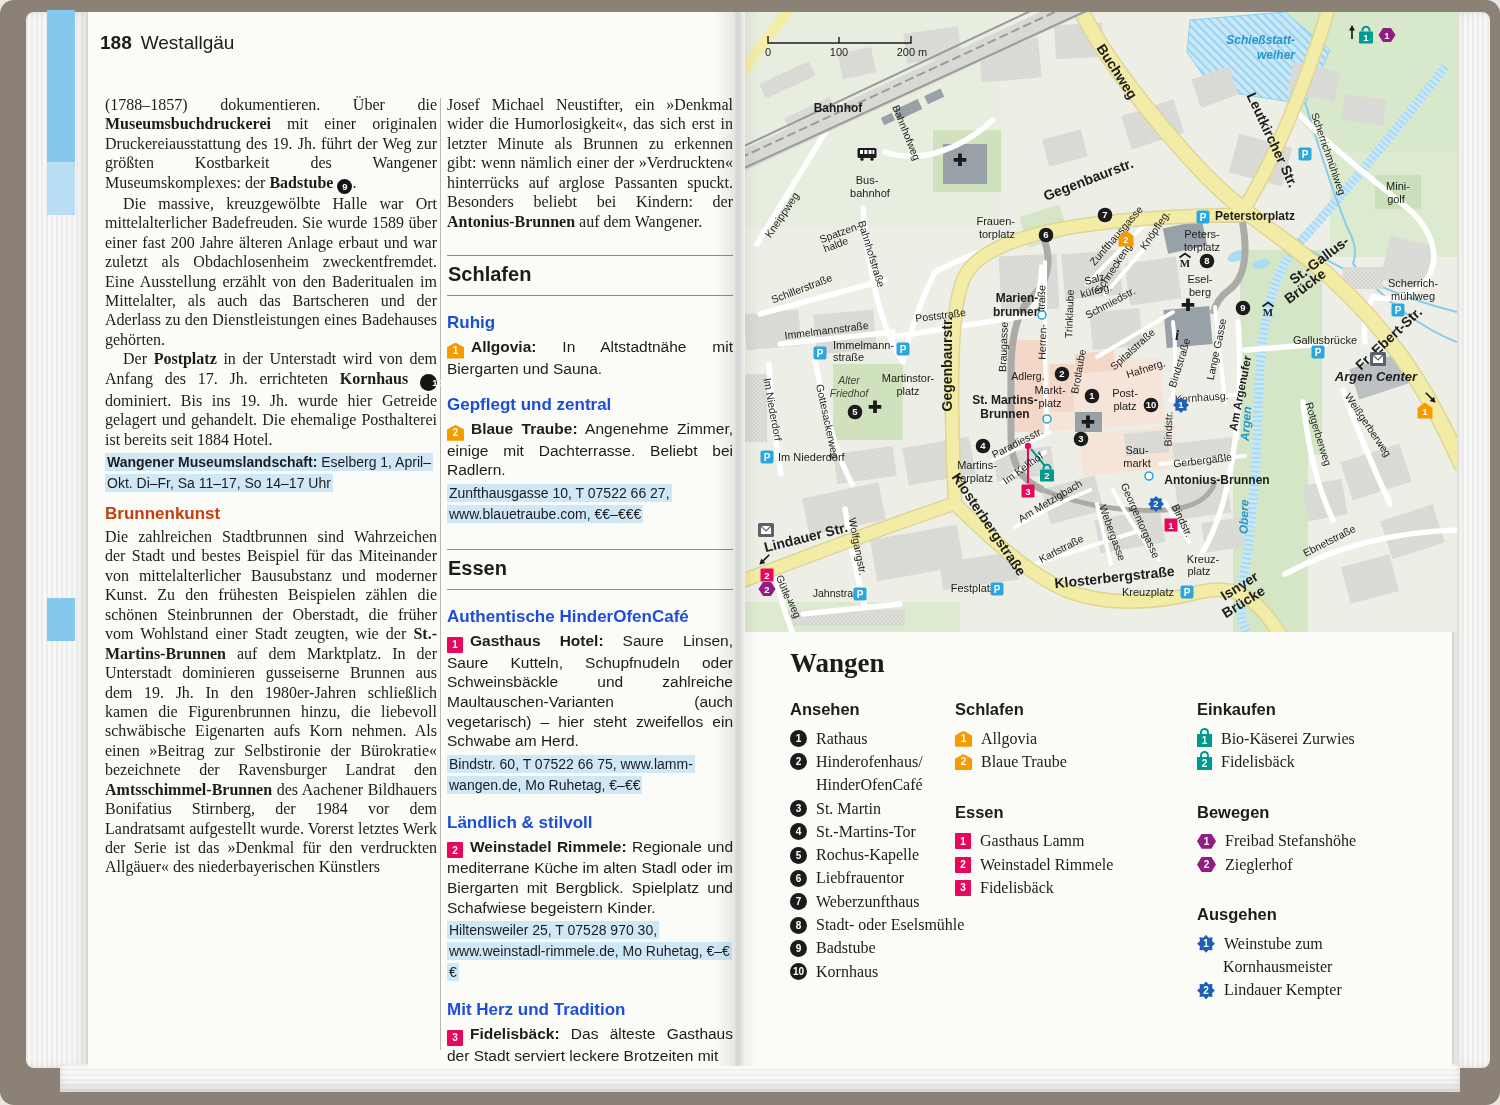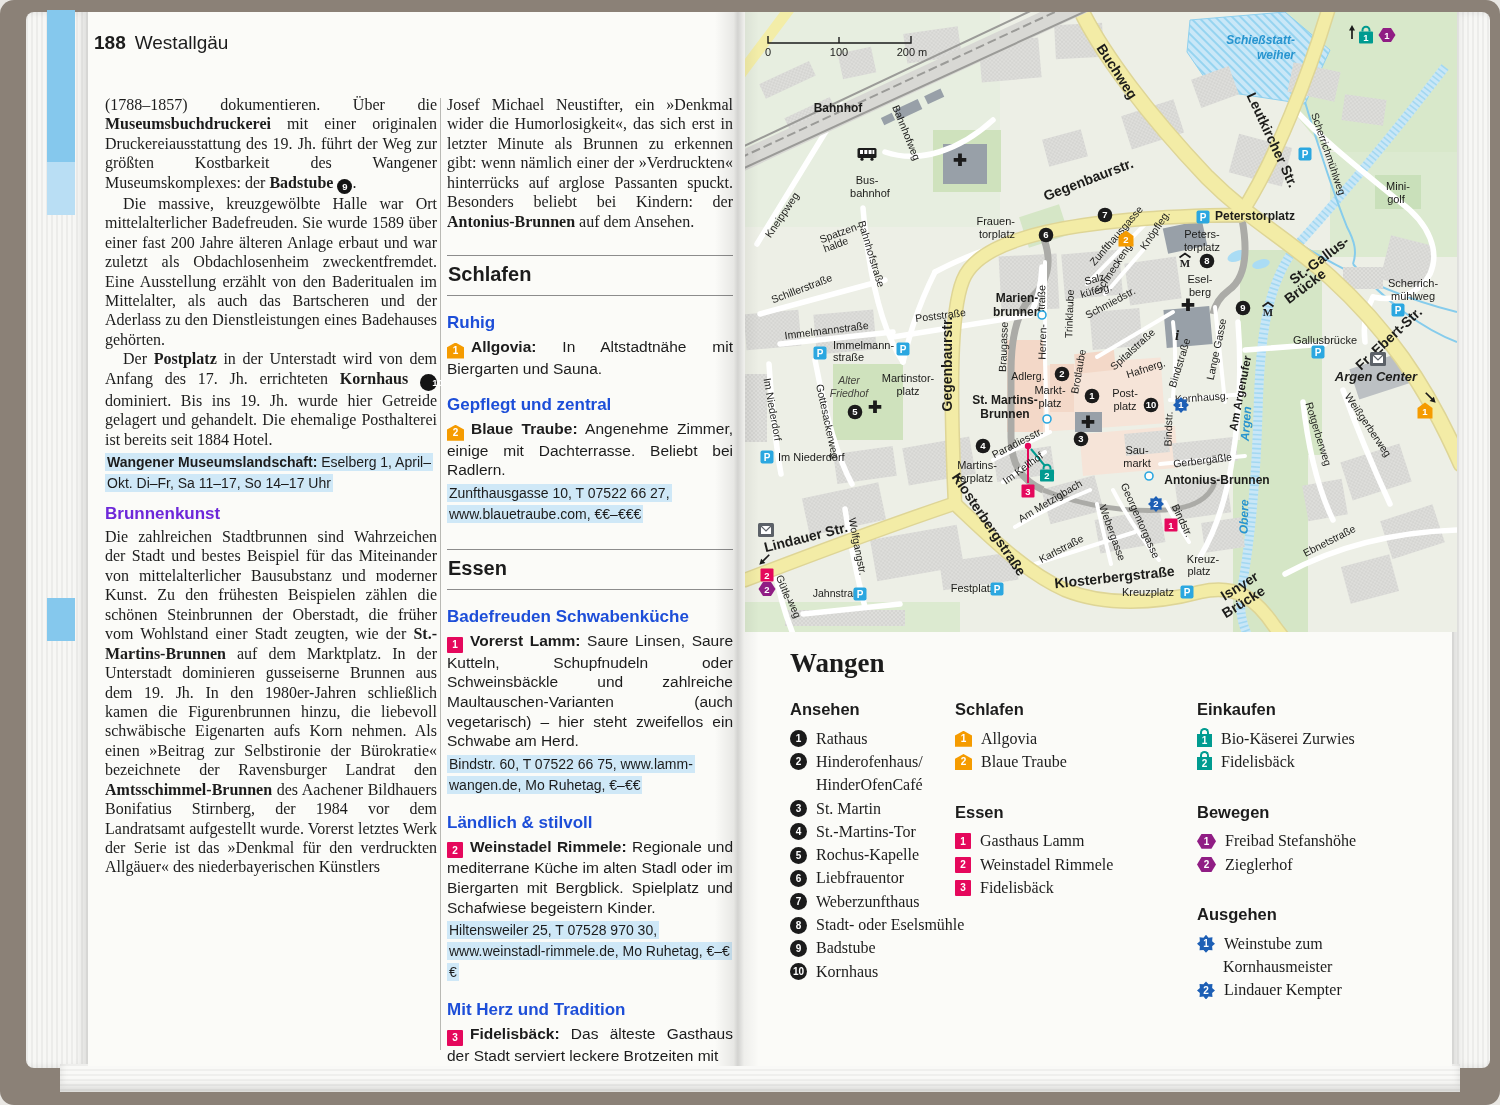--- a/index.html
+++ b/index.html
@@ -20,7 +20,7 @@
   .tab2{top:598px;height:43px;}
 
   
-  .pg-head{position:absolute;left:6px;top:20px;font:bold 19px "Liberation Sans",sans-serif;}
+  .pg-head{position:absolute;left:12px;top:20px;font:bold 19px "Liberation Sans",sans-serif;}
   .pg-head .ttl{font-weight:normal;margin-left:9px;}
   .coldiv{position:absolute;left:352px;top:86px;width:1px;height:952px;background:#b9b9b4;}
   .col{position:absolute;top:83px;}

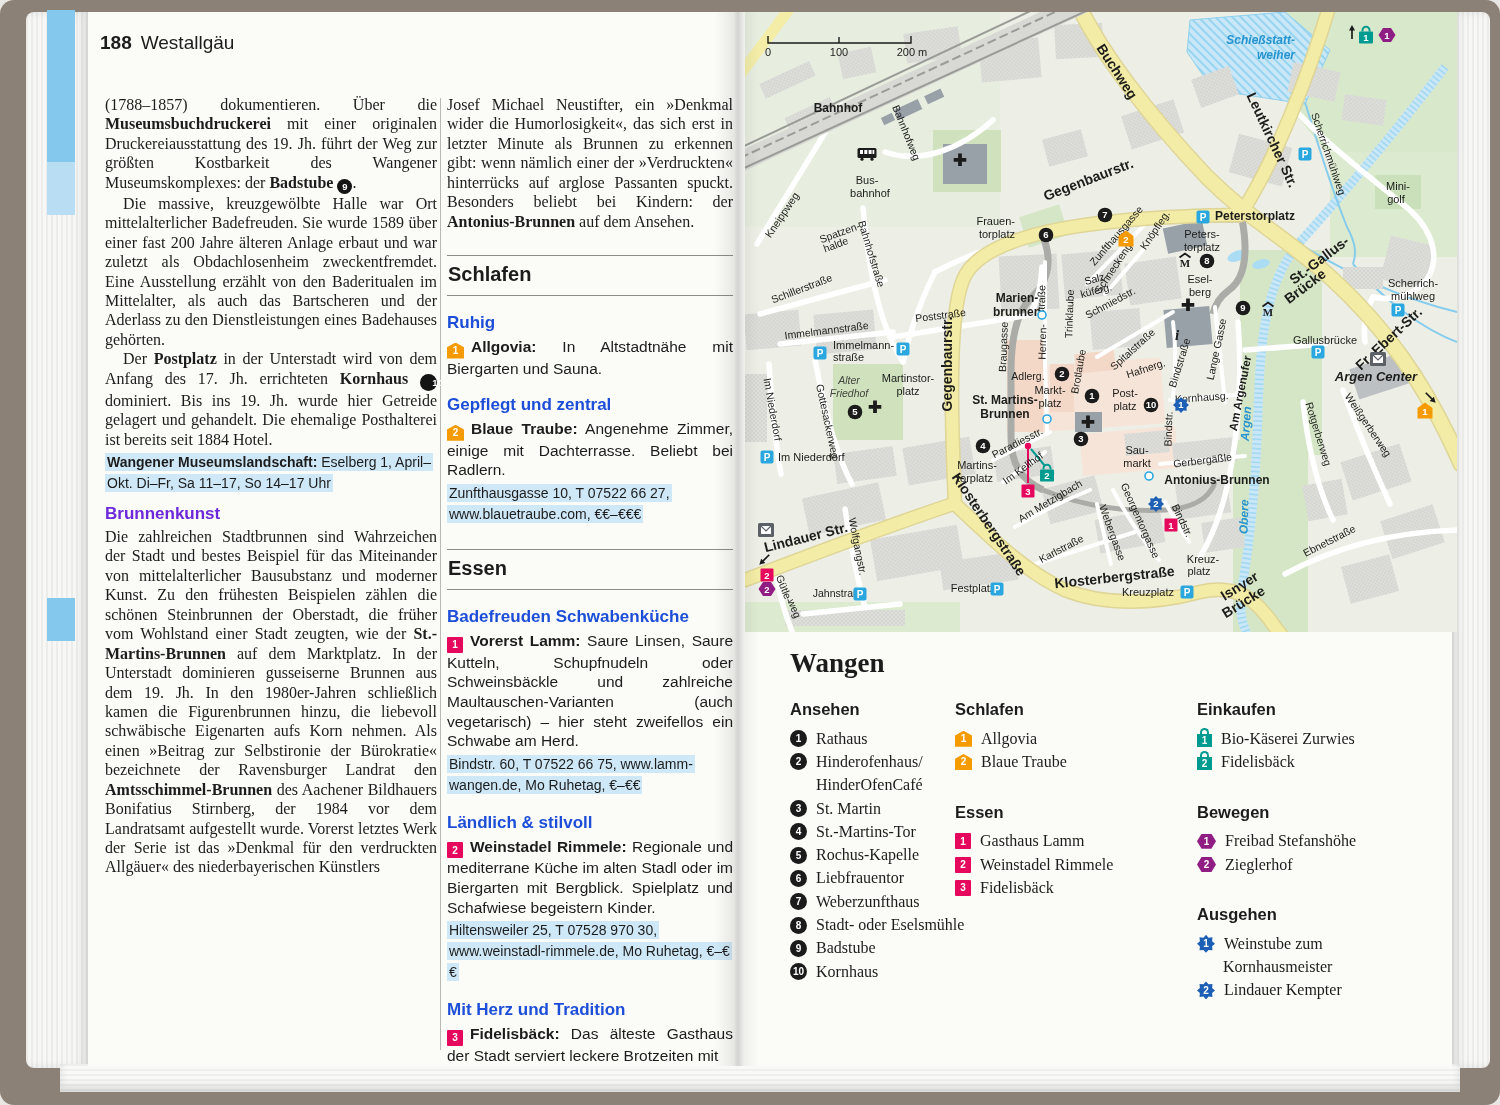--- a/index.html
+++ b/index.html
@@ -98,7 +98,7 @@
         <div class="para"><span>Die zahlreichen Stadtbrunnen sind Wahrzeichen der Stadt und bestes Beispiel für das Miteinander von mittelalterlicher Bausubstanz und moderner Kunst. Zu den frühesten Beispielen zählen die schönen Steinbrunnen der Oberstadt, die früher vom Wohlstand einer Stadt zeugten, wie der </span><span class="b">St.-Martins-Brunnen</span><span> auf dem Marktplatz. In der Unterstadt dominieren gusseiserne Brunnen aus dem 19. Jh. In den 1980er-Jahren schließlich kamen die Figurenbrunnen hinzu, die liebevoll schwäbische Eigenarten aufs Korn nehmen. Als einen »Beitrag zur Selbstironie der Bürokratie« bezeichnete der Ravensburger Landrat den </span><span class="b">Amtsschimmel-Brunnen</span><span> des Aachener Bildhauers Bonifatius Stirnberg, der 1984 vor dem Landratsamt aufgestellt wurde. Vorerst letztes Werk der Serie ist das »Denkmal für den verdruckten Allgäuer« des niederbayerischen Künstlers</span></div>
       </div>
     <div class="col col1">
-        <div class="para"><span>Josef Michael Neustifter, ein »Denkmal wider die Humorlosigkeit«, das sich erst in letzter Minute als Brunnen zu erkennen gibt: wenn nämlich einer der »Verdruckten« hinterrücks auf arglose Passanten spuckt. Besonders beliebt bei Kindern: der </span><span class="b">Antonius-Brunnen</span><span> auf dem Ansehen.</span></div>
+        <div class="para"><span>Josef Michael Neustifter, ein »Denkmal wider die Humorlosigkeit«, das sich erst in letzter Minute als Brunnen zu erkennen gibt: wenn nämlich einer der »Verdruckten« hinterrücks auf arglose Passanten spuckt. Besonders beliebt bei Kindern: der </span><span class="b">Antonius-Brunnen</span><span> auf dem Wangener.</span></div>
         <div class="colsection"><span>Schlafen</span></div>
         <div class="bluesub"><span>Ruhig</span></div>
         <div class="entry"><span class="mk mk-hotel">1</span><span class="b">Allgovia:</span><span> In Altstadtnähe mit Biergarten und Sauna.</span></div>

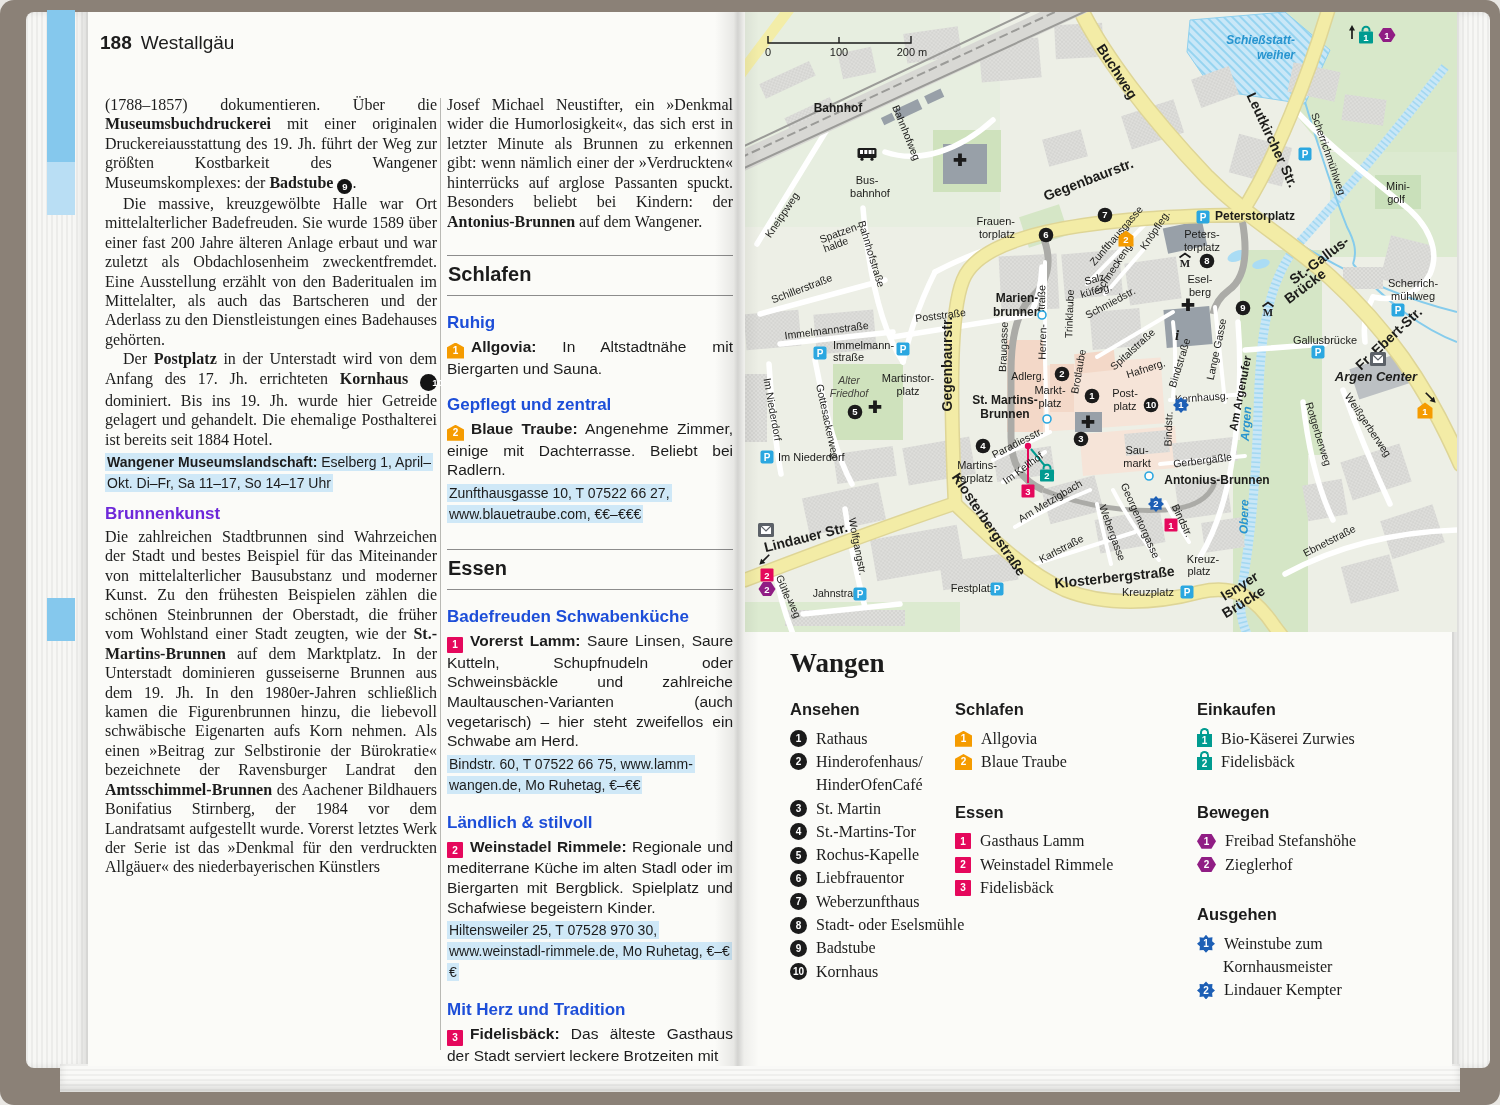--- a/index.html
+++ b/index.html
@@ -31,7 +31,7 @@
   .b{font-weight:bold;}
   .info{font:14px/1.5 "Liberation Sans",sans-serif;margin:3px 0 10px;}
   .hl{background:#cfe8f7;padding:1px 2px;box-decoration-break:clone;-webkit-box-decoration-break:clone;}
-  .bluehead{color:#6d28d9;font:bold 17px "Liberation Sans",sans-serif;margin:9px 0 3px;}
+  .bluehead{color:#c2410c;font:bold 17px "Liberation Sans",sans-serif;margin:9px 0 3px;}
   .colsection{font:600 20px "Liberation Sans",sans-serif;border-top:1px solid #8c8c8c;border-bottom:1px solid #8c8c8c;
         padding:7px 1px 9px;margin:24px 0 12px;}
   .bluesub{color:#1d4ed8;font:bold 17px "Liberation Sans",sans-serif;margin:17px 0 4px;}

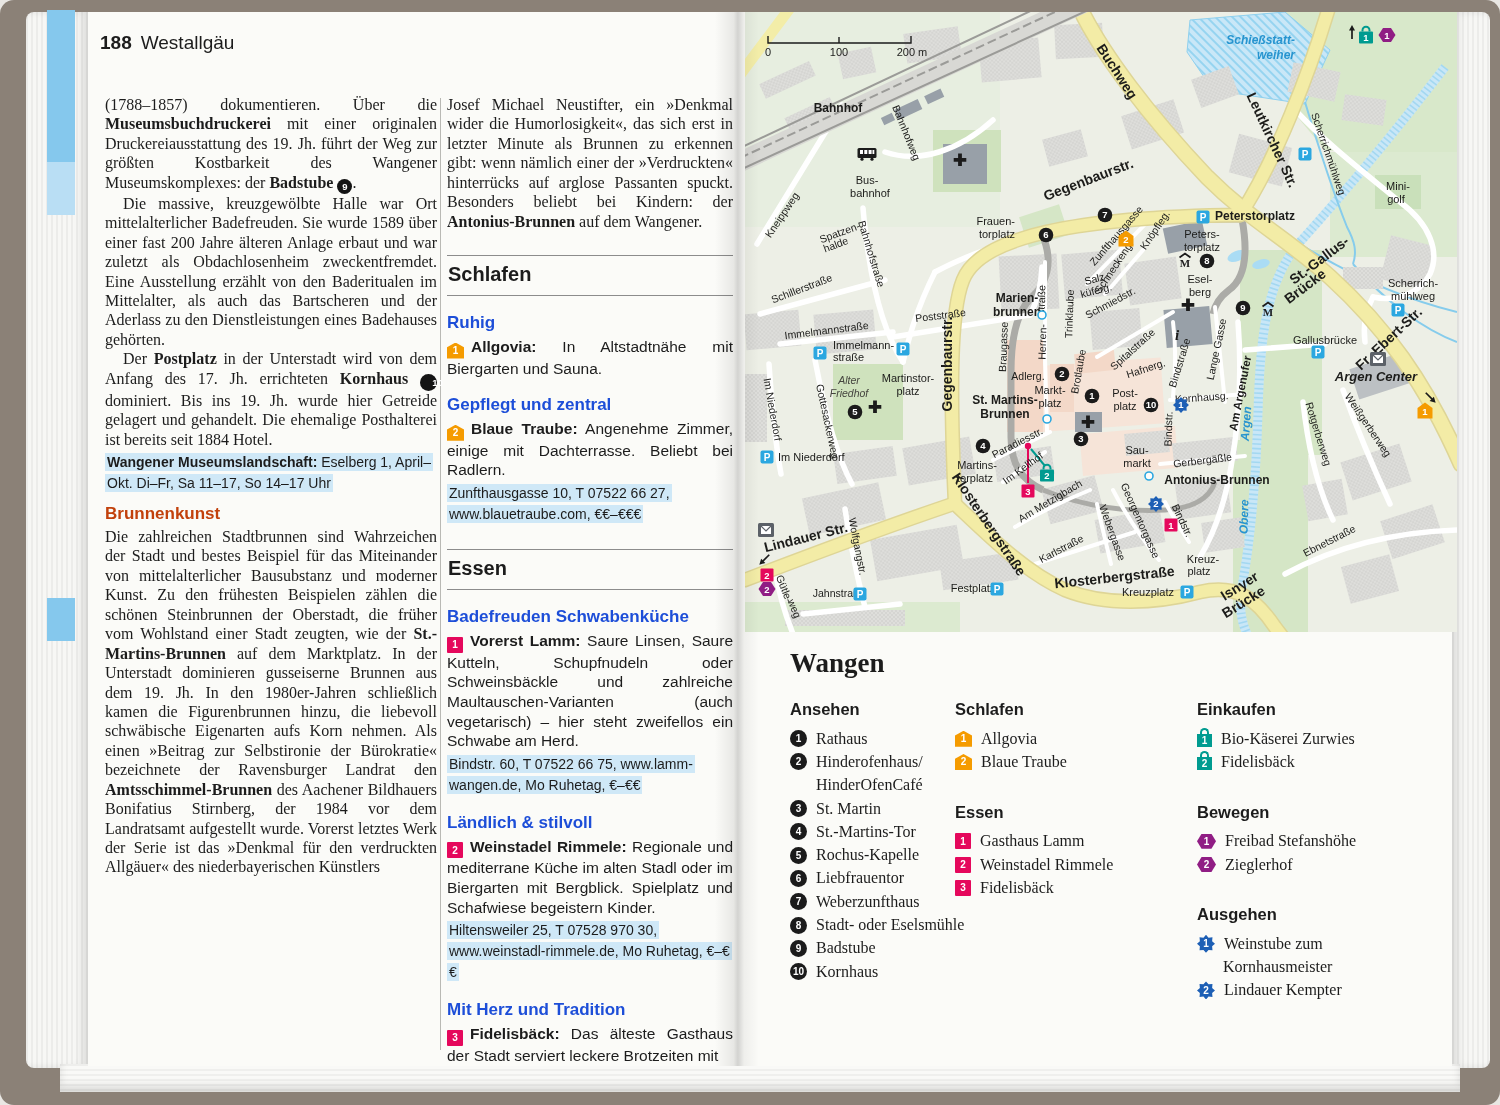--- a/index.html
+++ b/index.html
@@ -106,7 +106,7 @@
         <div class="entry"><span class="mk mk-hotel">2</span><span class="b">Blaue Traube:</span><span> Angenehme Zimmer, einige mit Dachterrasse. Beliebt bei Radlern.</span></div>
         <div class="info"><span class="hl"><span>Zunfthausgasse 10, T 07522 66 27, www.blauetraube.com, €€–€€€</span></span></div>
         <div class="colsection"><span>Essen</span></div>
-        <div class="bluesub"><span>Badefreuden Schwabenküche</span></div>
+        <div class="bluesub"><span>Authentische HinderOfenCafé</span></div>
         <div class="entry"><span class="mk mk-eat">1</span><span class="b">Vorerst Lamm:</span><span> Saure Linsen, Saure Kutteln, Schupfnudeln oder Schweinsbäckle und zahlreiche Maultauschen-Varianten (auch vegetarisch) – hier steht zweifellos ein Schwabe am Herd.</span></div>
         <div class="info"><span class="hl"><span>Bindstr. 60, T 07522 66 75, www.lamm-wangen.de, Mo Ruhetag, €–€€</span></span></div>
         <div class="bluesub"><span>Ländlich &amp; stilvoll</span></div>

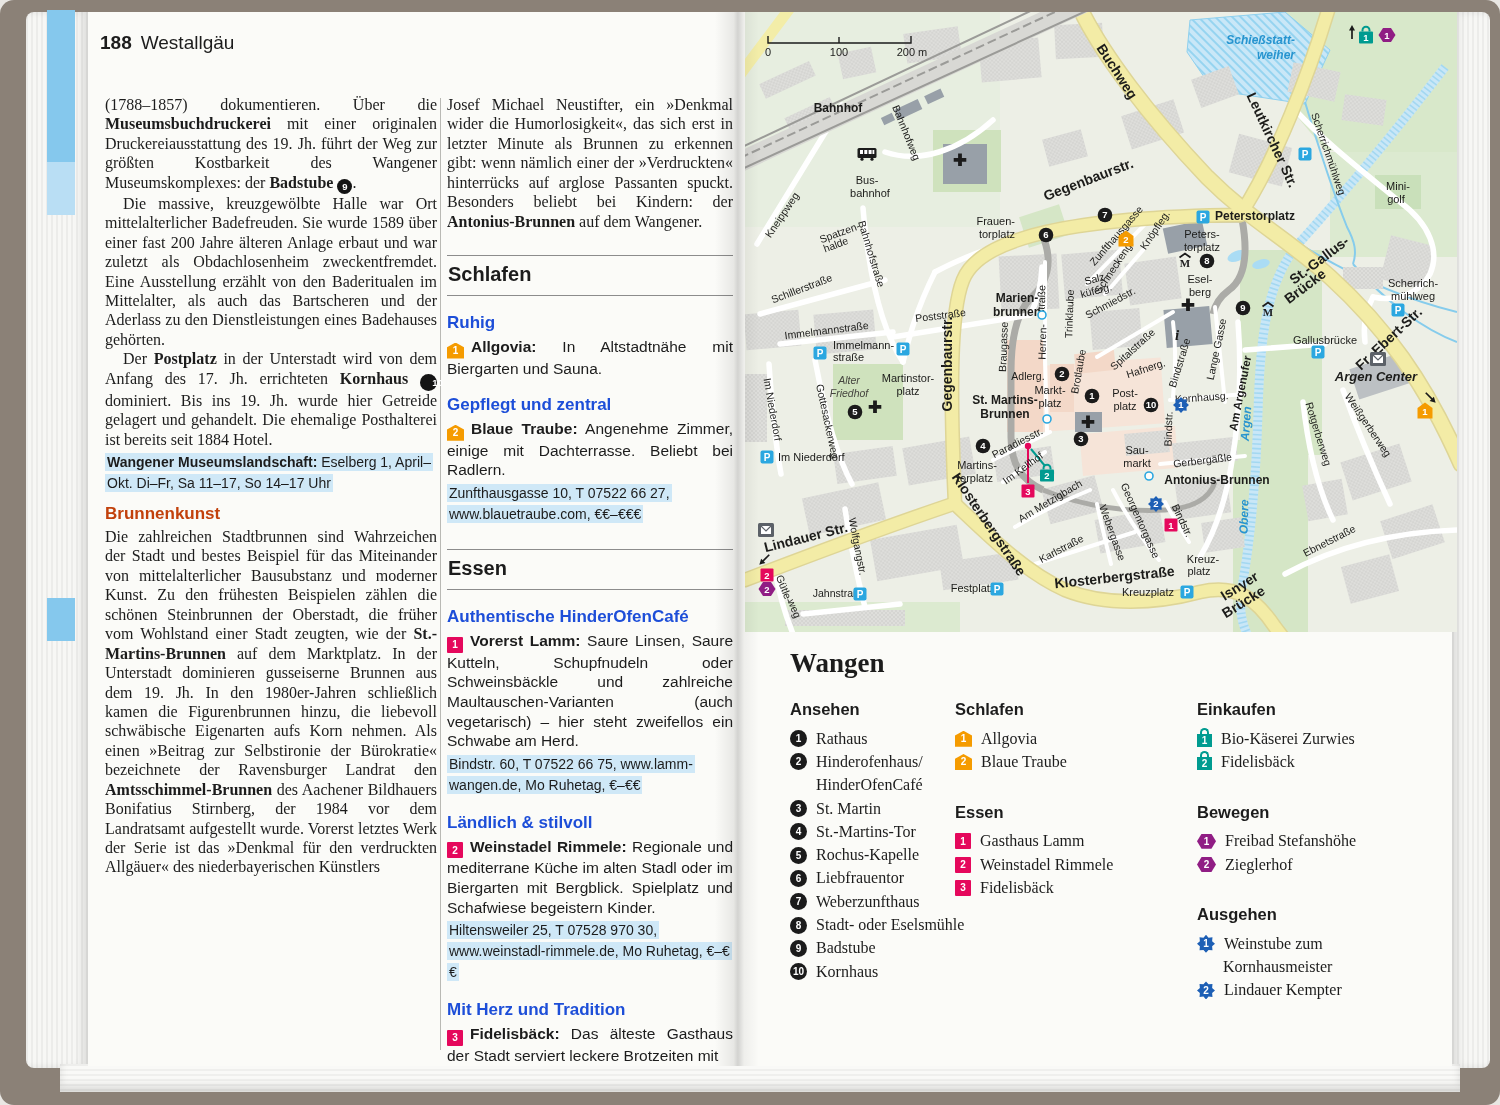--- a/index.html
+++ b/index.html
@@ -107,7 +107,7 @@
         <div class="info"><span class="hl"><span>Zunfthausgasse 10, T 07522 66 27, www.blauetraube.com, €€–€€€</span></span></div>
         <div class="colsection"><span>Essen</span></div>
         <div class="bluesub"><span>Authentische HinderOfenCafé</span></div>
-        <div class="entry"><span class="mk mk-eat">1</span><span class="b">Vorerst Lamm:</span><span> Saure Linsen, Saure Kutteln, Schupfnudeln oder Schweinsbäckle und zahlreiche Maultauschen-Varianten (auch vegetarisch) – hier steht zweifellos ein Schwabe am Herd.</span></div>
+        <div class="entry"><span class="mk mk-eat">1</span><span class="b">Gasthaus Hotel:</span><span> Saure Linsen, Saure Kutteln, Schupfnudeln oder Schweinsbäckle und zahlreiche Maultauschen-Varianten (auch vegetarisch) – hier steht zweifellos ein Schwabe am Herd.</span></div>
         <div class="info"><span class="hl"><span>Bindstr. 60, T 07522 66 75, www.lamm-wangen.de, Mo Ruhetag, €–€€</span></span></div>
         <div class="bluesub"><span>Ländlich &amp; stilvoll</span></div>
         <div class="entry"><span class="mk mk-eat">2</span><span class="b">Weinstadel Rimmele:</span><span> Regionale und mediterrane Küche im alten Stadl oder im Biergarten mit Bergblick. Spielplatz und Schafwiese begeistern Kinder.</span></div>

